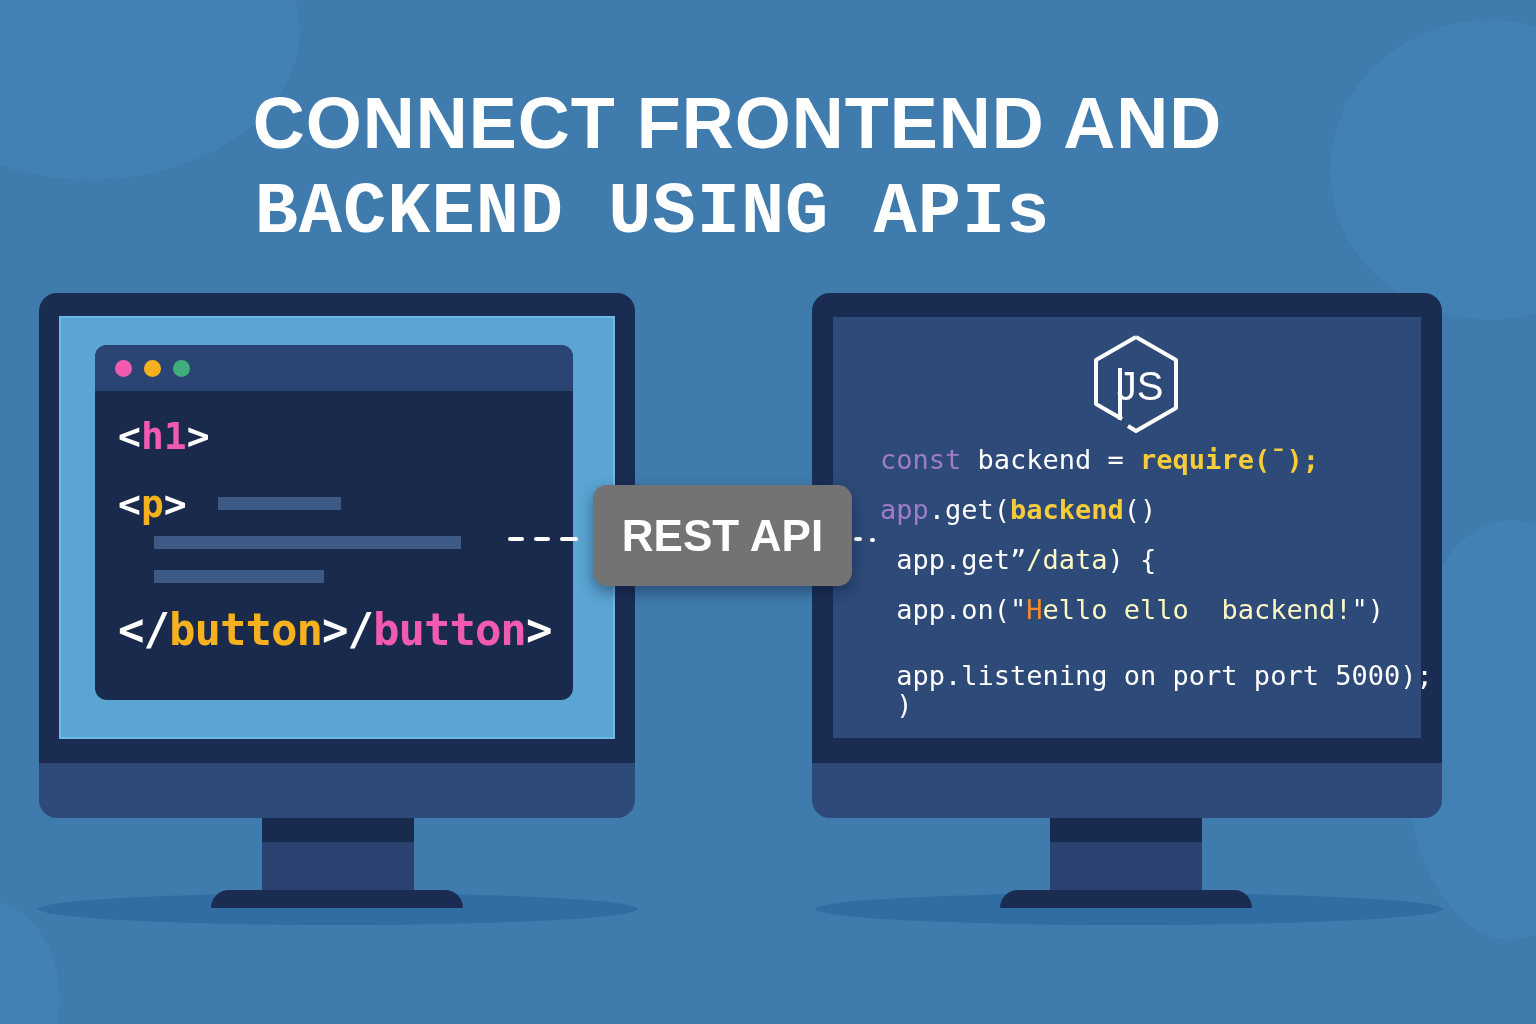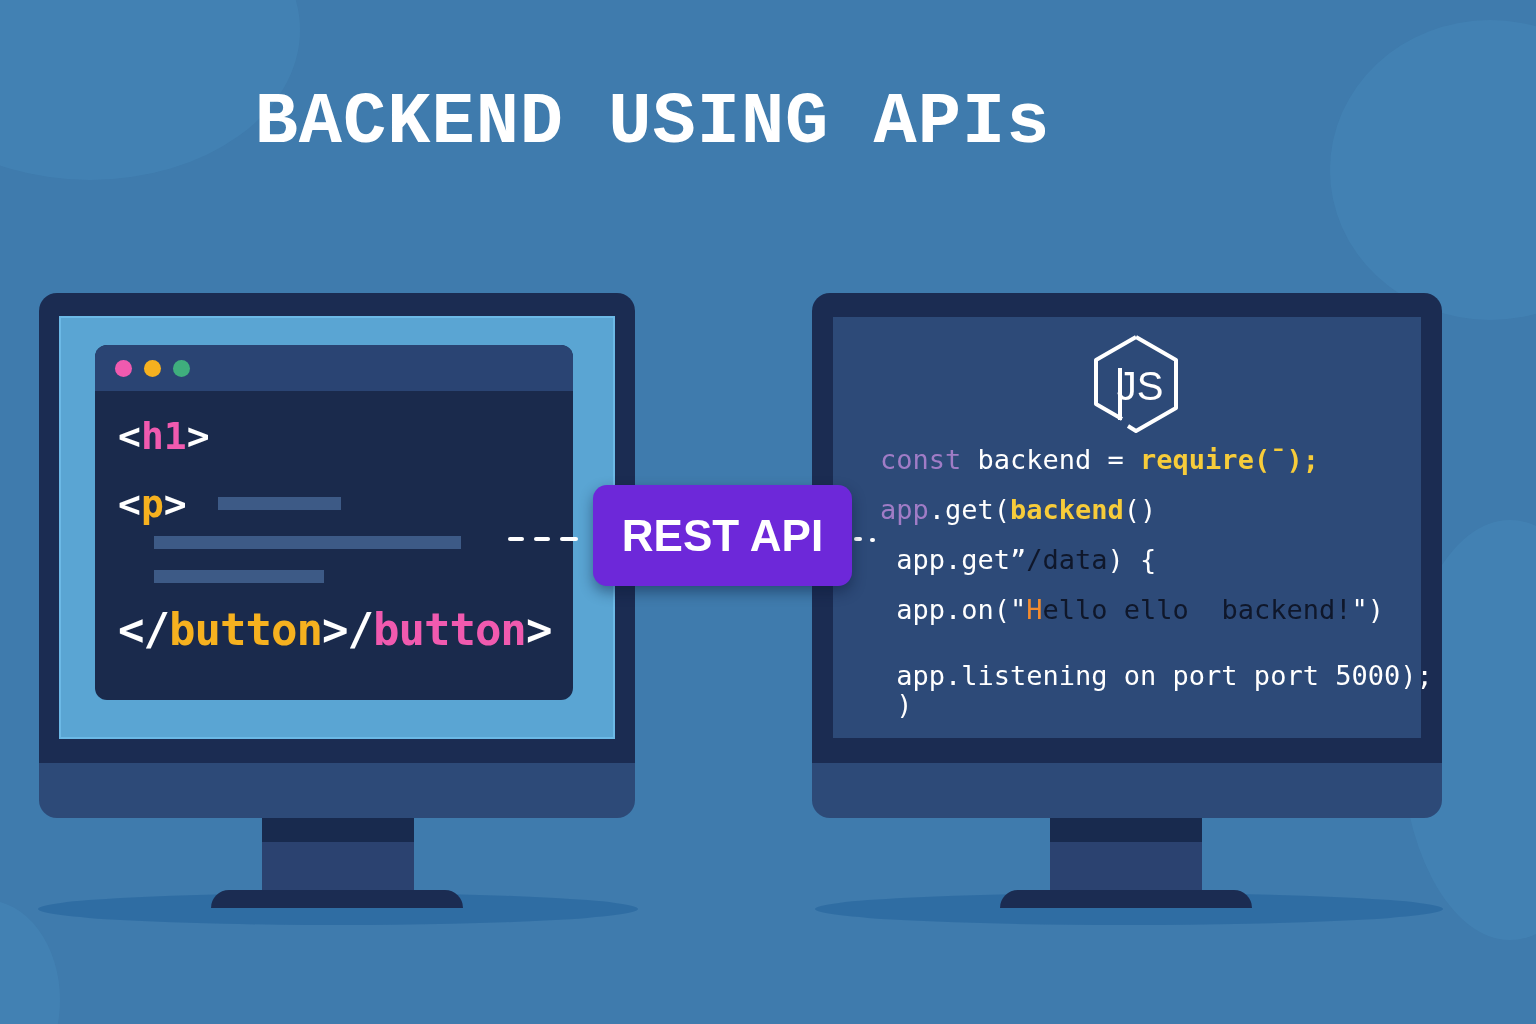--- a/index.html
+++ b/index.html
@@ -81,6 +81,7 @@
 <div class="bg-blob" style="left:-90px; top:900px; width:150px; height:200px;"></div>
 
 <h1 class="title">
+  <span>CONNECT FRONTEND AND</span>
   <span class="line2">BACKEND USING APIs</span>
 </h1>
 

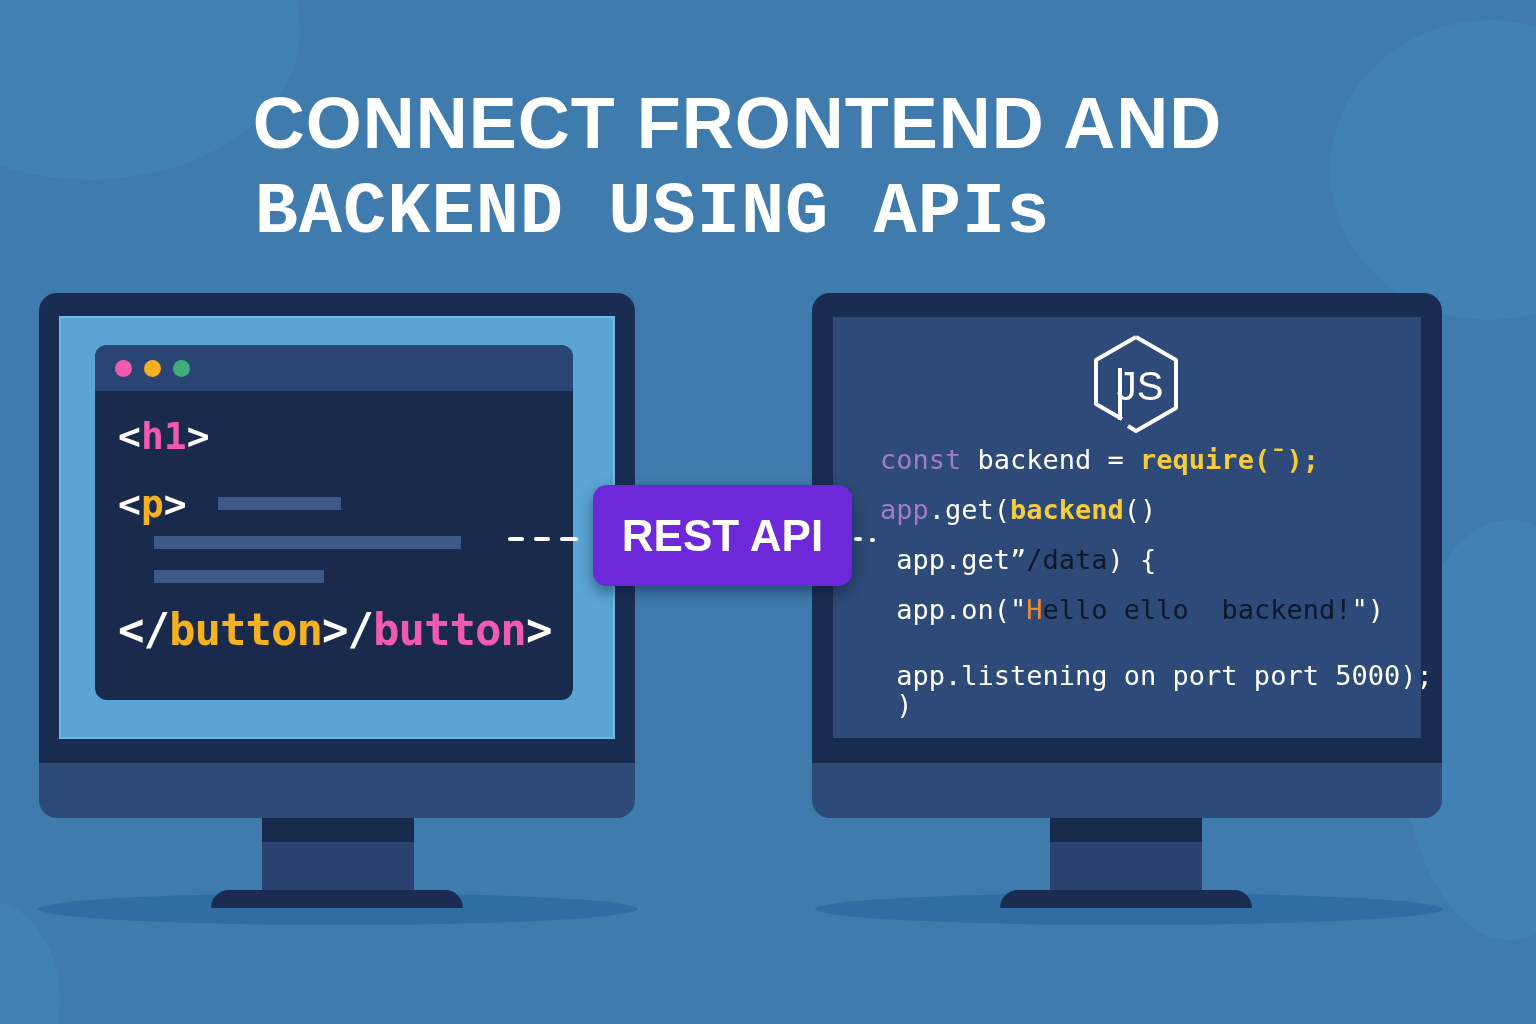--- a/index.html
+++ b/index.html
@@ -65,7 +65,7 @@
   
   .rest-badge {
     position: absolute; left: 593px; top: 485px; width: 259px; height: 101px;
-    background: #6d28d9; border-radius: 14px;
+    background: #737373; border-radius: 14px;
     box-shadow: 0 6px 14px rgba(10,25,55,0.45);
     display: flex; align-items: center; justify-content: center;
     color: #fff; font-family: "Liberation Sans", sans-serif; font-weight: bold; font-size: 44px;

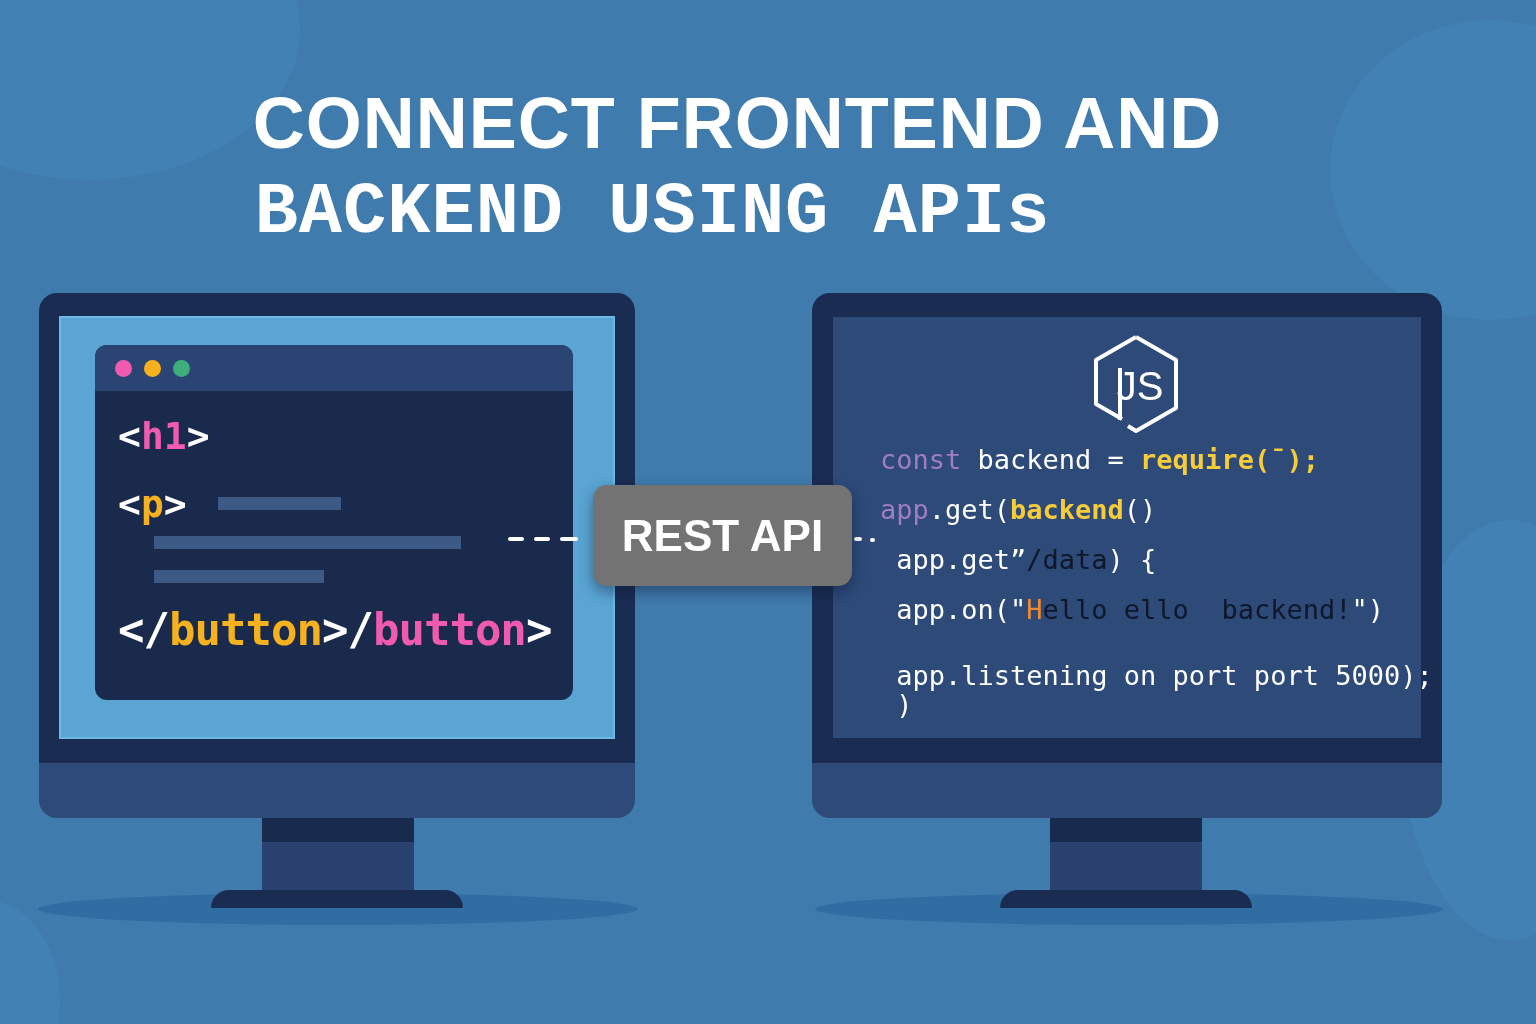--- a/index.html
+++ b/index.html
@@ -60,7 +60,7 @@
     position: absolute; left: 880px; font-family: "DejaVu Sans Mono", monospace;
     font-size: 27px; color: #ffffff; white-space: pre; line-height: 50px;
   }
-  .kw { color: #a07cc6; } .fn { color: #f7cc3a; font-weight: bold; } .str { color: #0f172a; } .h { color: #f28b2e; }
+  .kw { color: #a07cc6; } .fn { color: #f7cc3a; font-weight: bold; } .str { color: #fef9c3; } .h { color: #f28b2e; }
 
   
   .rest-badge {

